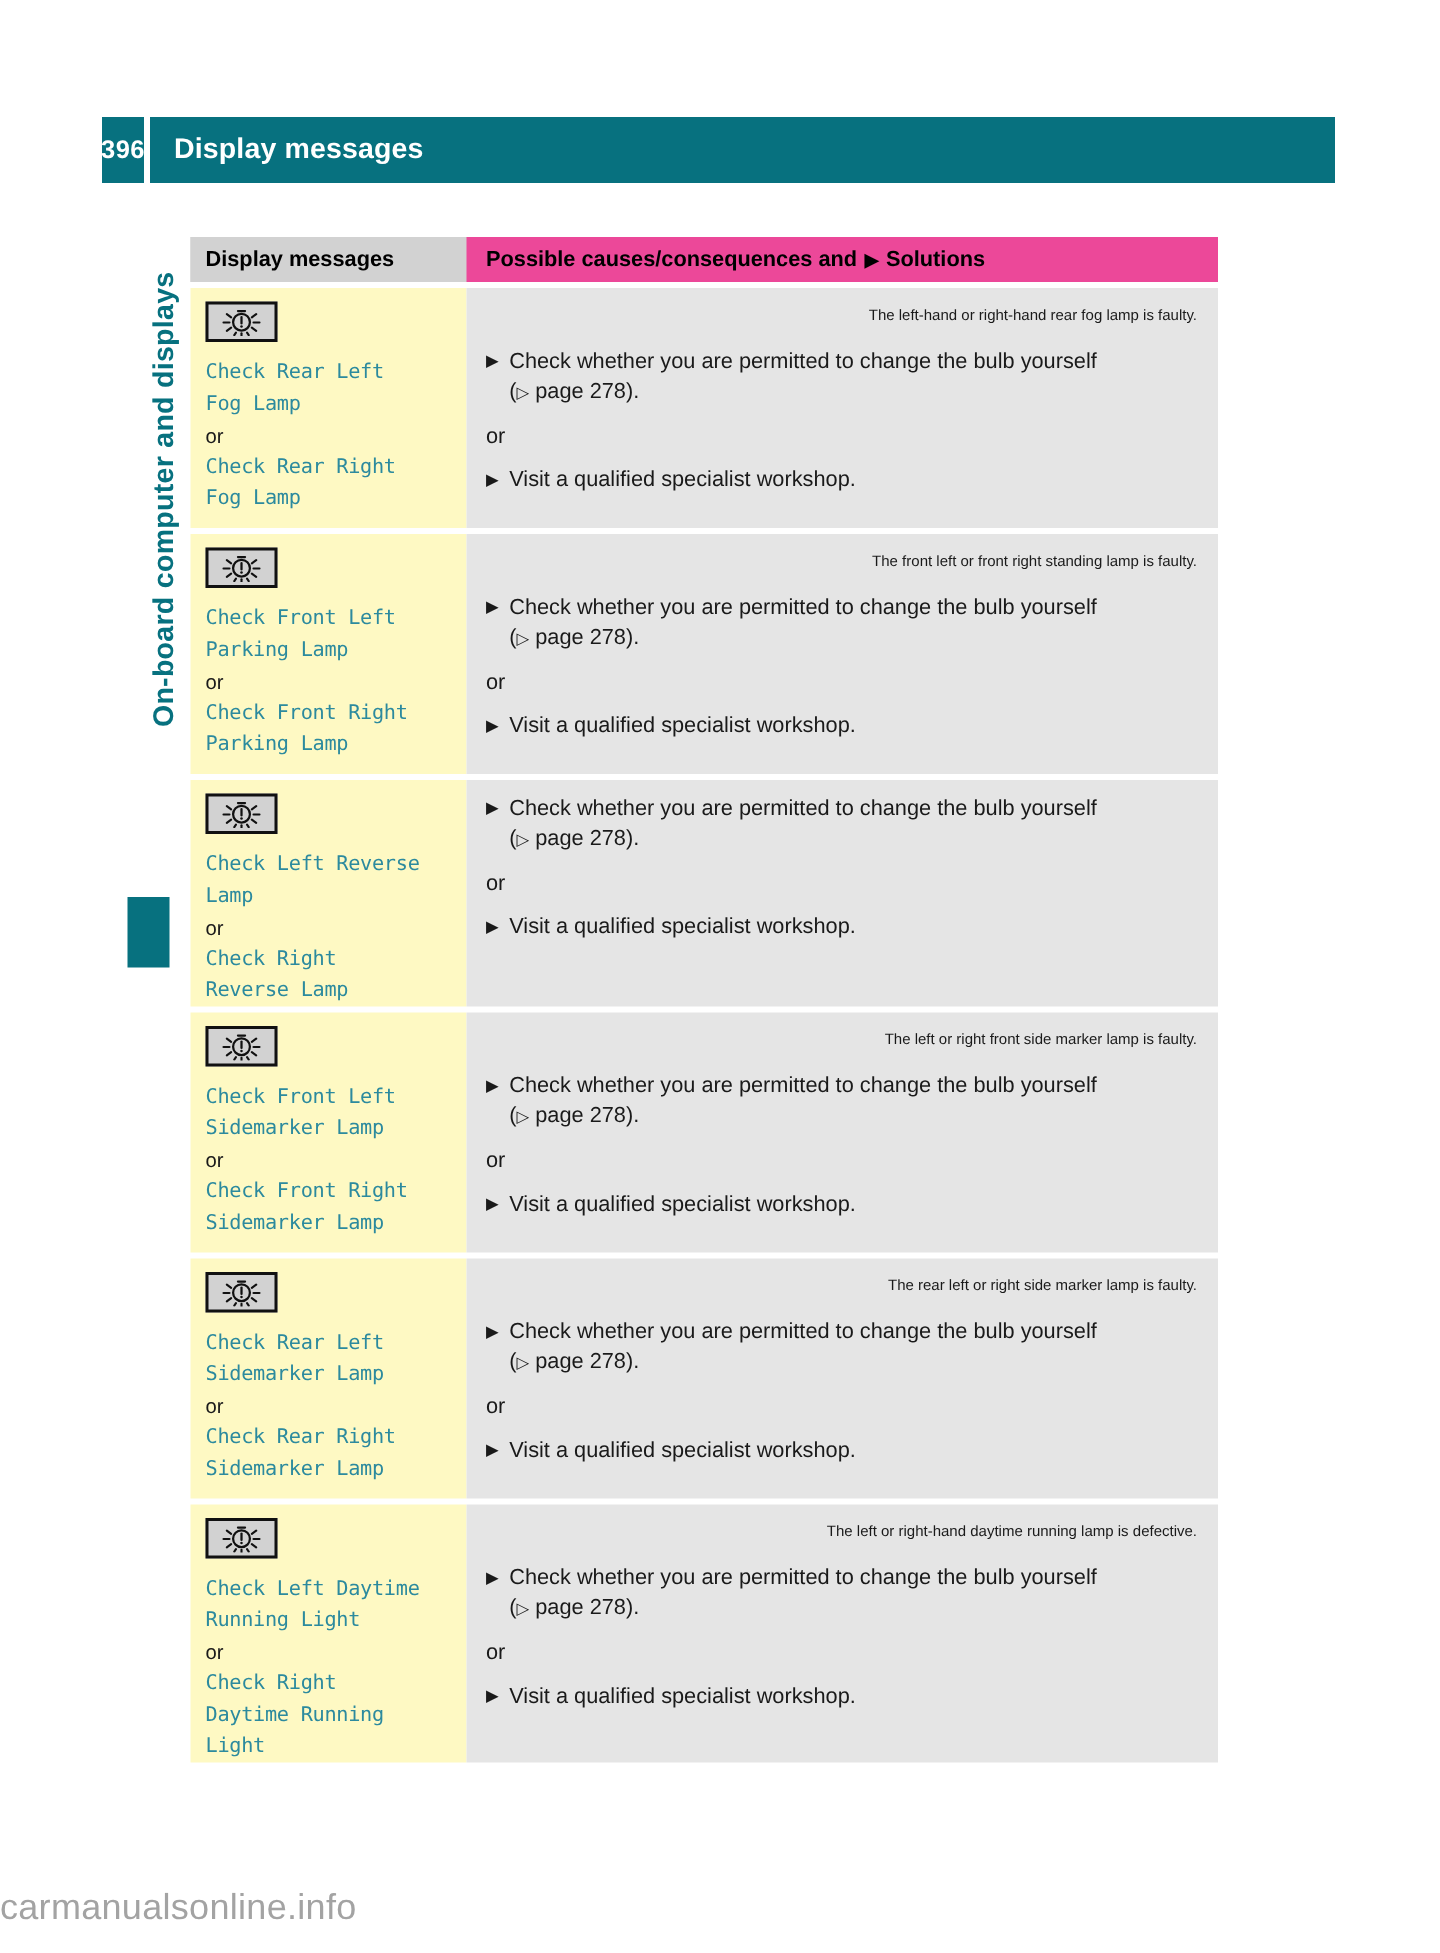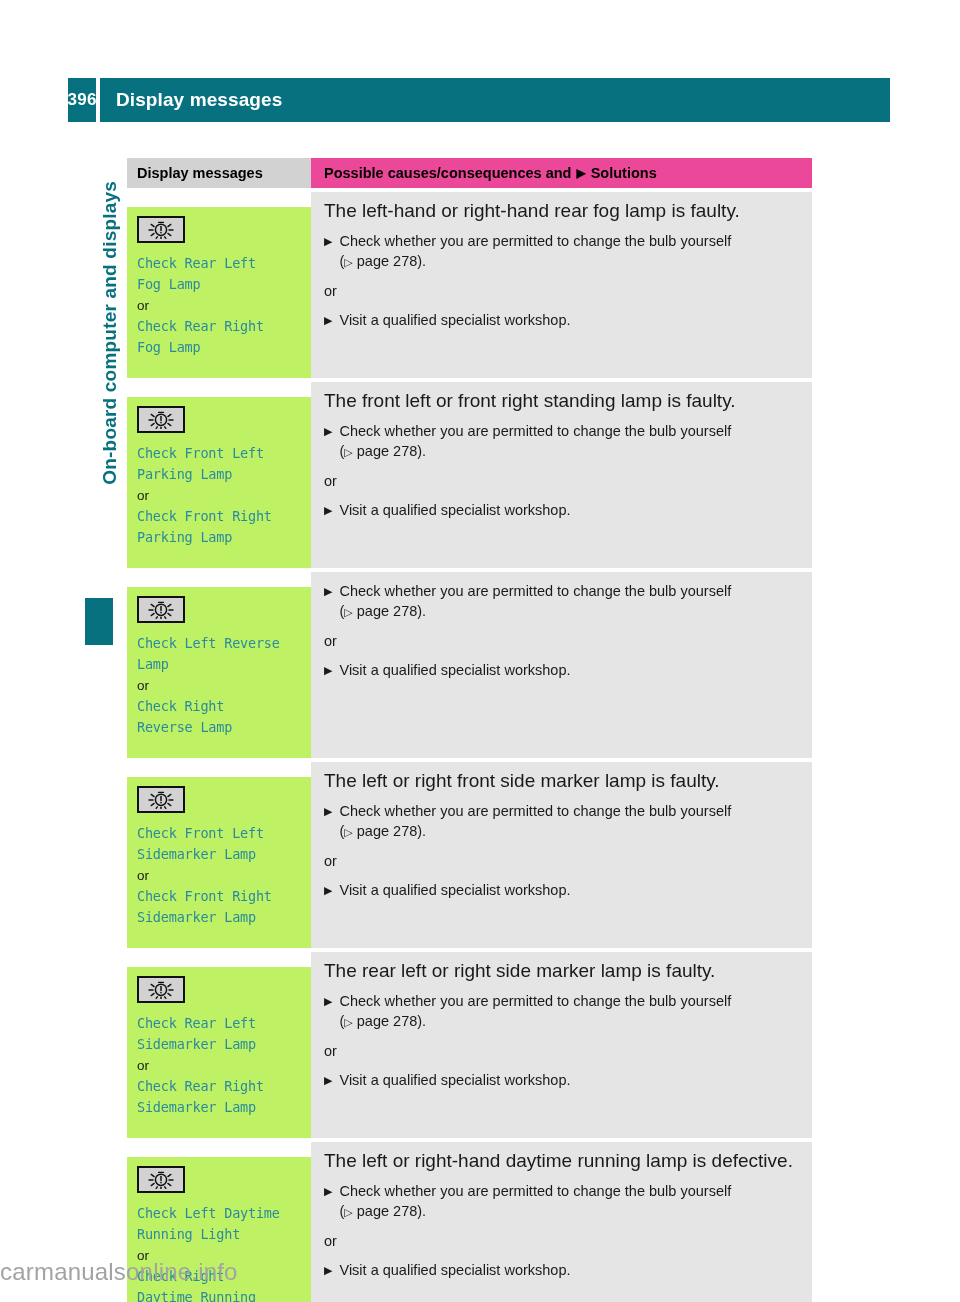--- a/index.html
+++ b/index.html
@@ -184,10 +184,11 @@
 
   
   .cause-text {
-    font-size: 19px;
+    font-size: 10px;
     line-height: 20px;
     color: #1a1a1a;
     margin-bottom: 10px;
+    text-align: right;
   }
   .sol-item {
     display: flex;

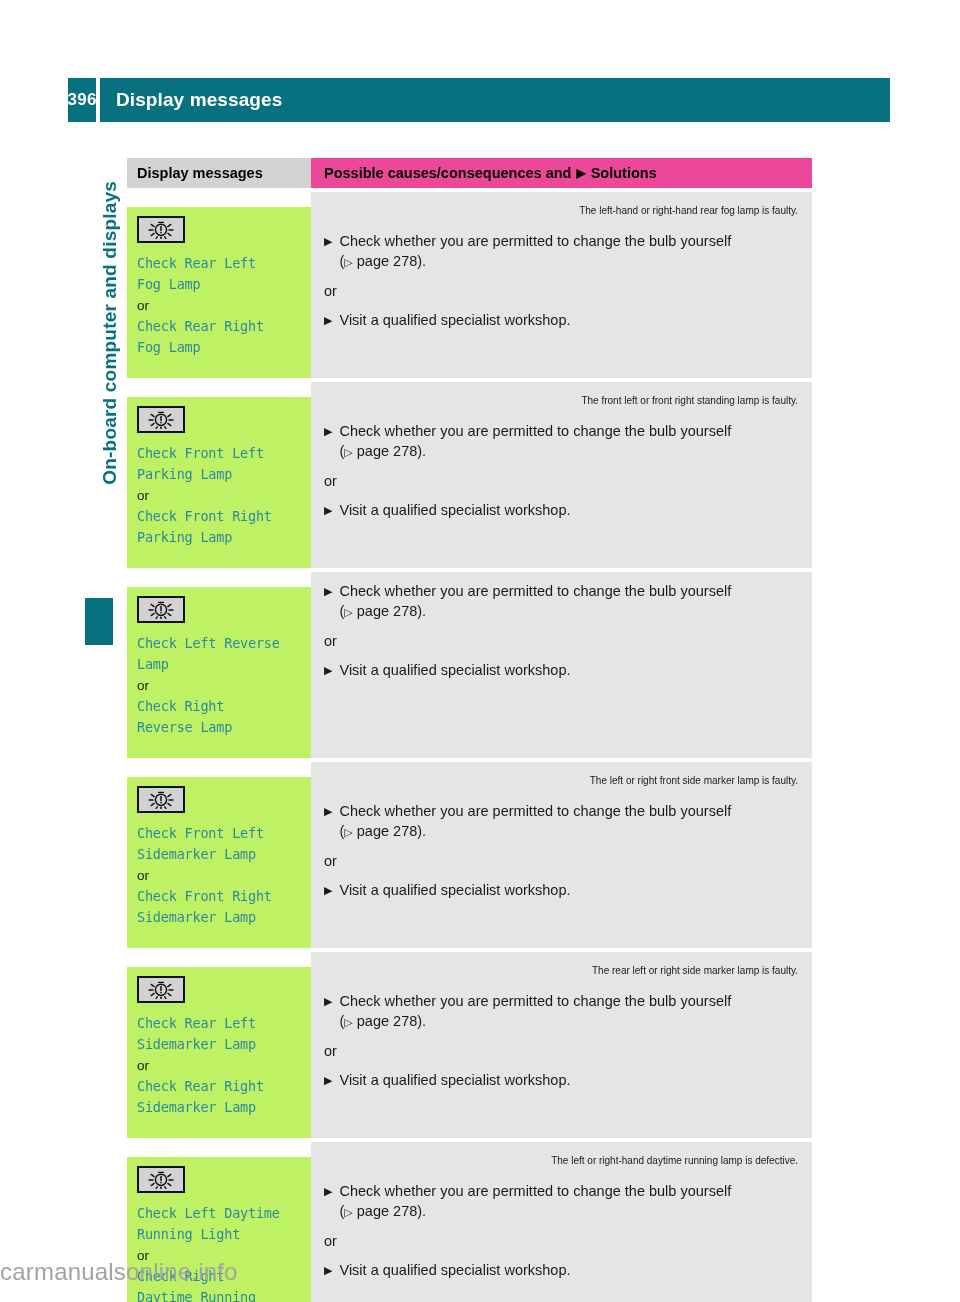--- a/index.html
+++ b/index.html
@@ -138,10 +138,9 @@
   .msg-row .cell-left {
     width: 184px;
     flex: 0 0 184px;
-    background: #bef264;
-    padding: 9px 10px 20px 10px;
-    box-sizing: border-box;
-    margin-top: 15px;
+    background: #fef9c3;
+    padding: 9px 10px 0 10px;
+    box-sizing: border-box;
   }
   .msg-row .cell-right {
     flex: 1 1 auto;

